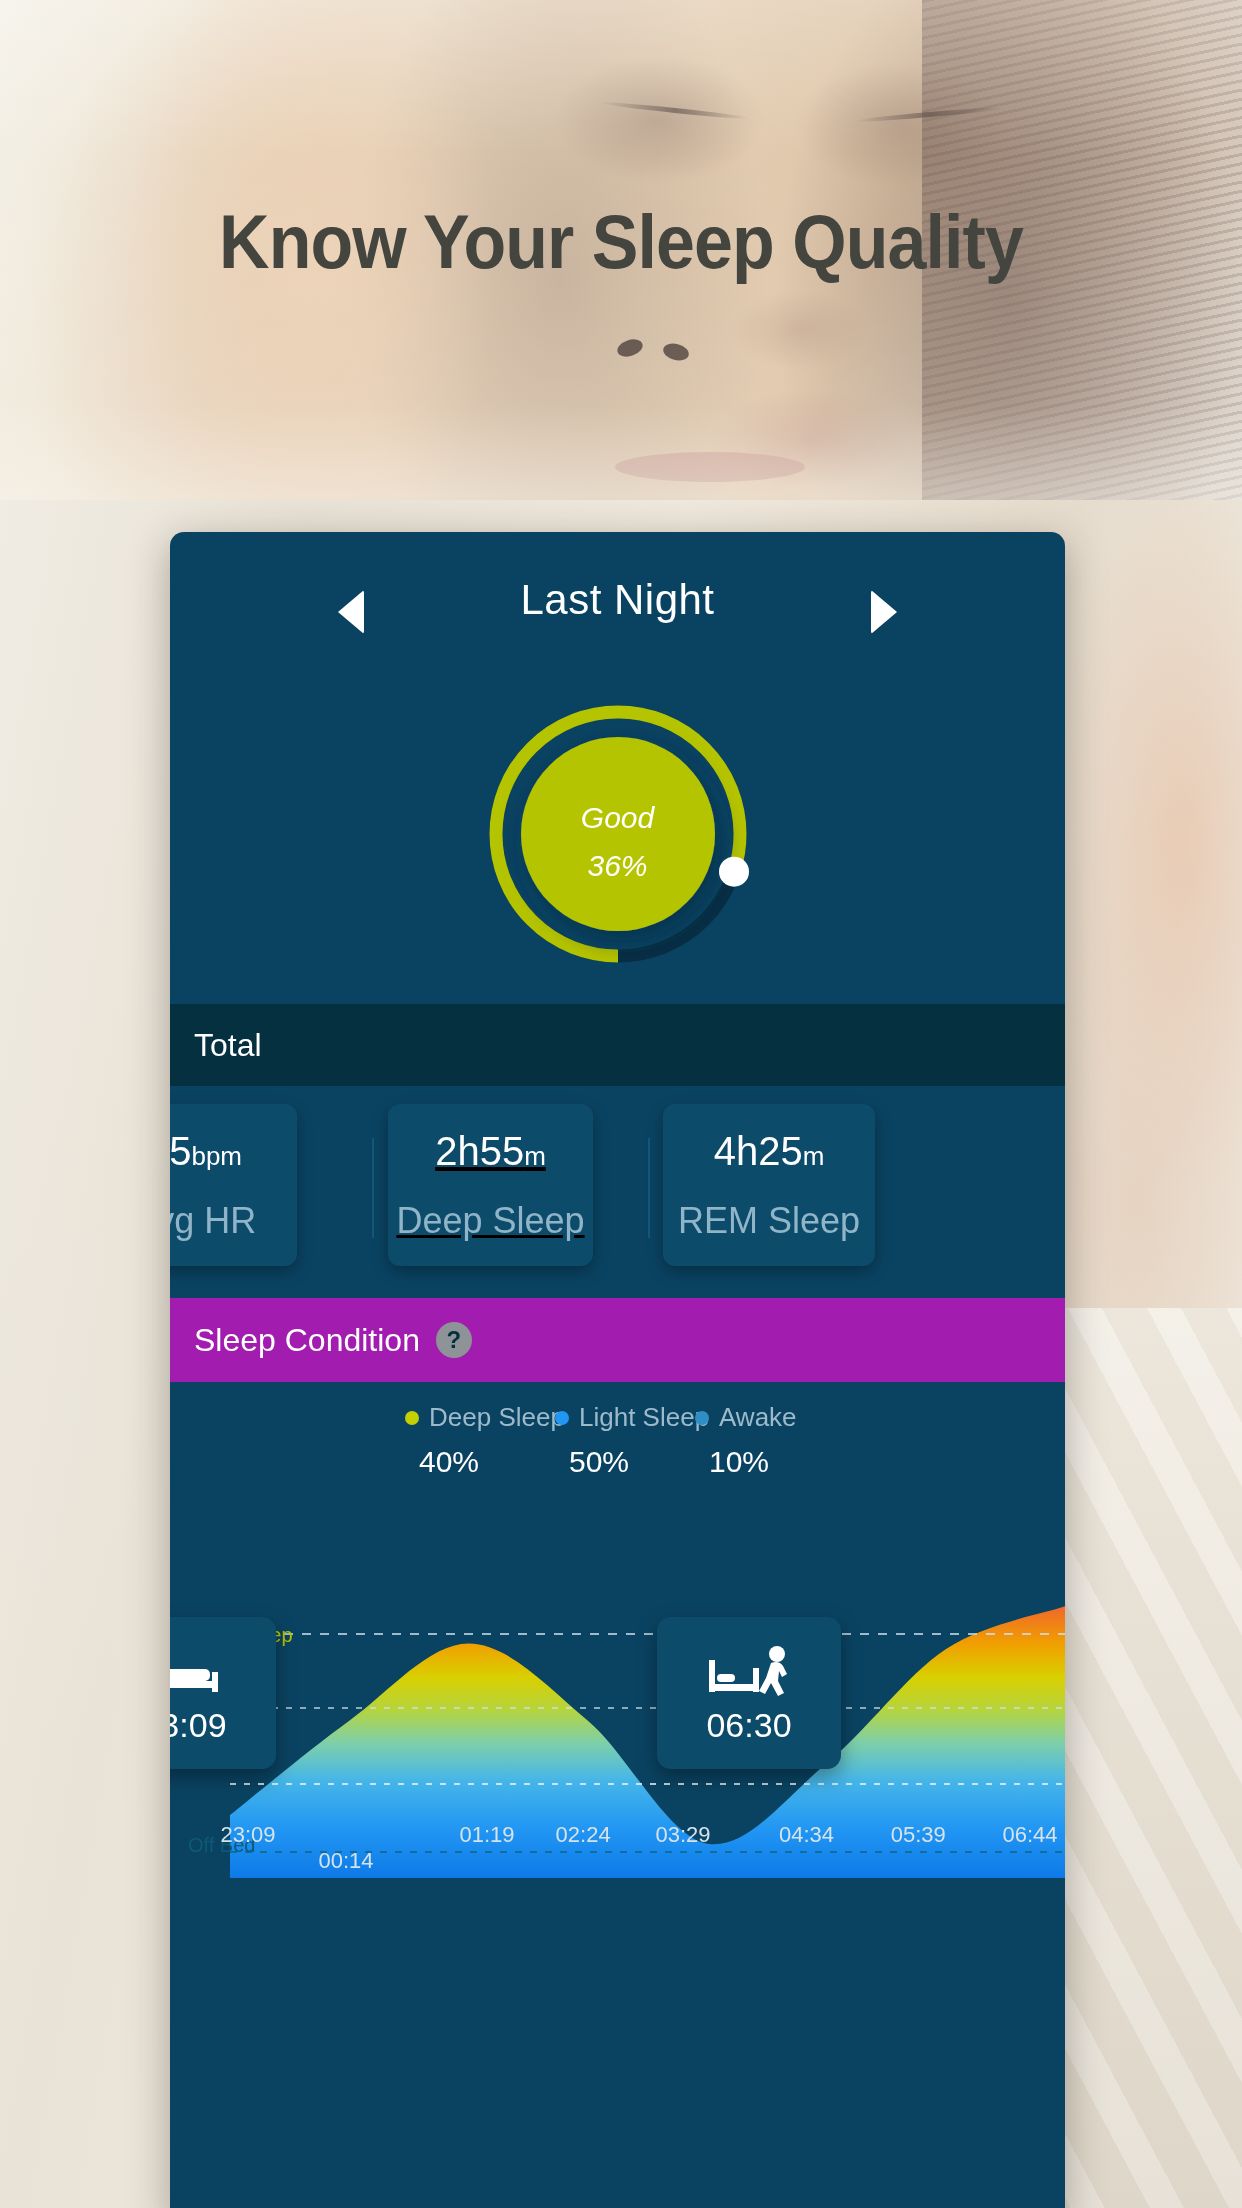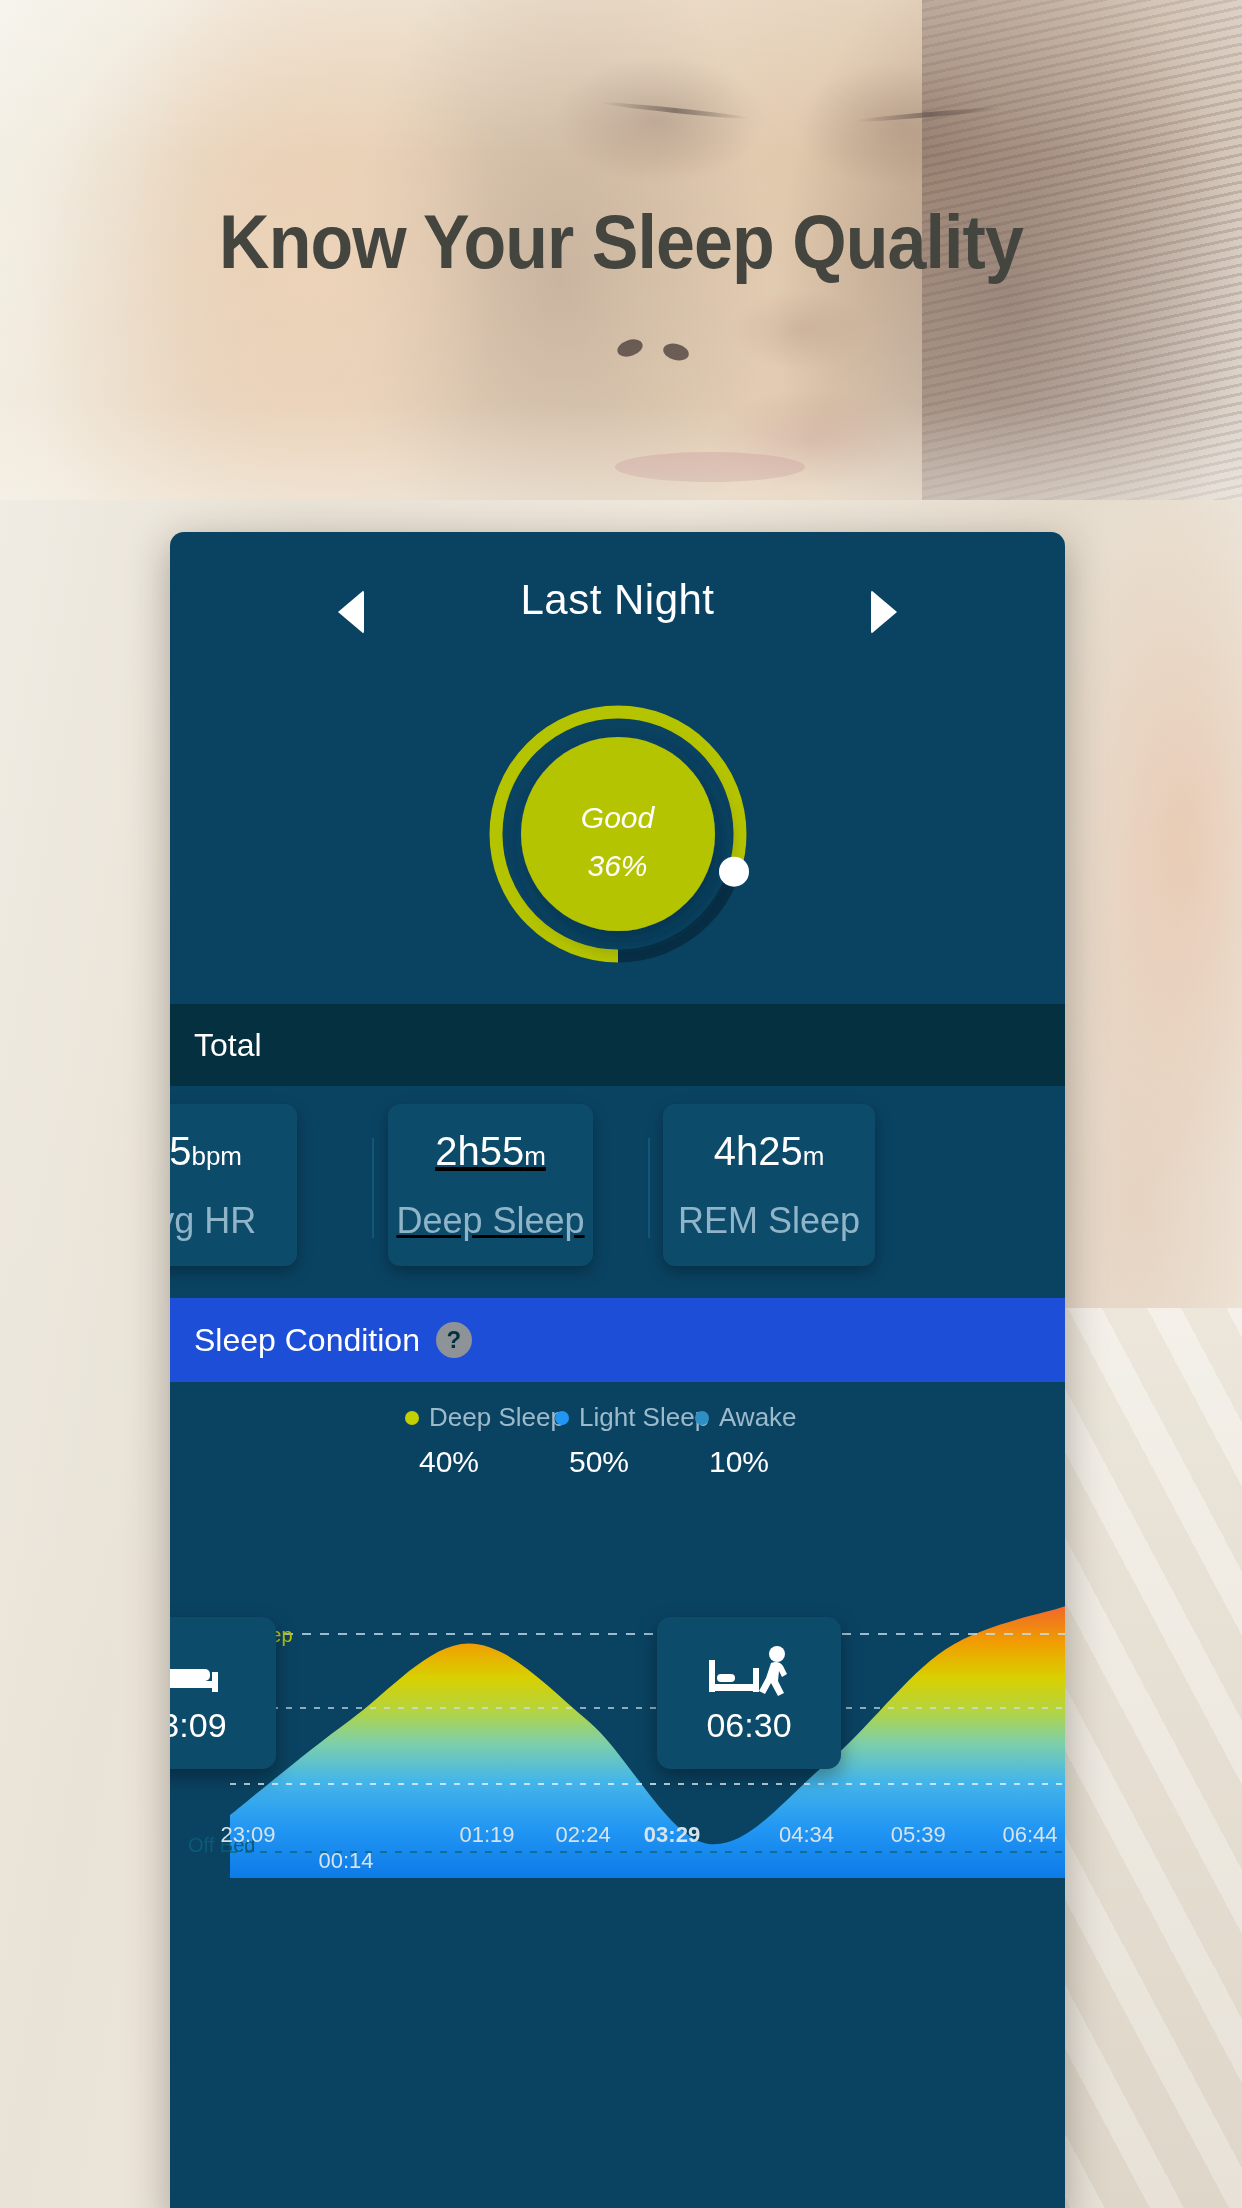--- a/index.html
+++ b/index.html
@@ -165,7 +165,7 @@
   
   #cond-strip{
     position:absolute; left:0; top:766px; width:100%; height:84px;
-    background:#1d4ed8; display:flex; align-items:center;
+    background:#a21caf; display:flex; align-items:center;
   }
   #cond-label{ margin-left:24px; font-size:32px; color:#ffffff; }
   #cond-help{

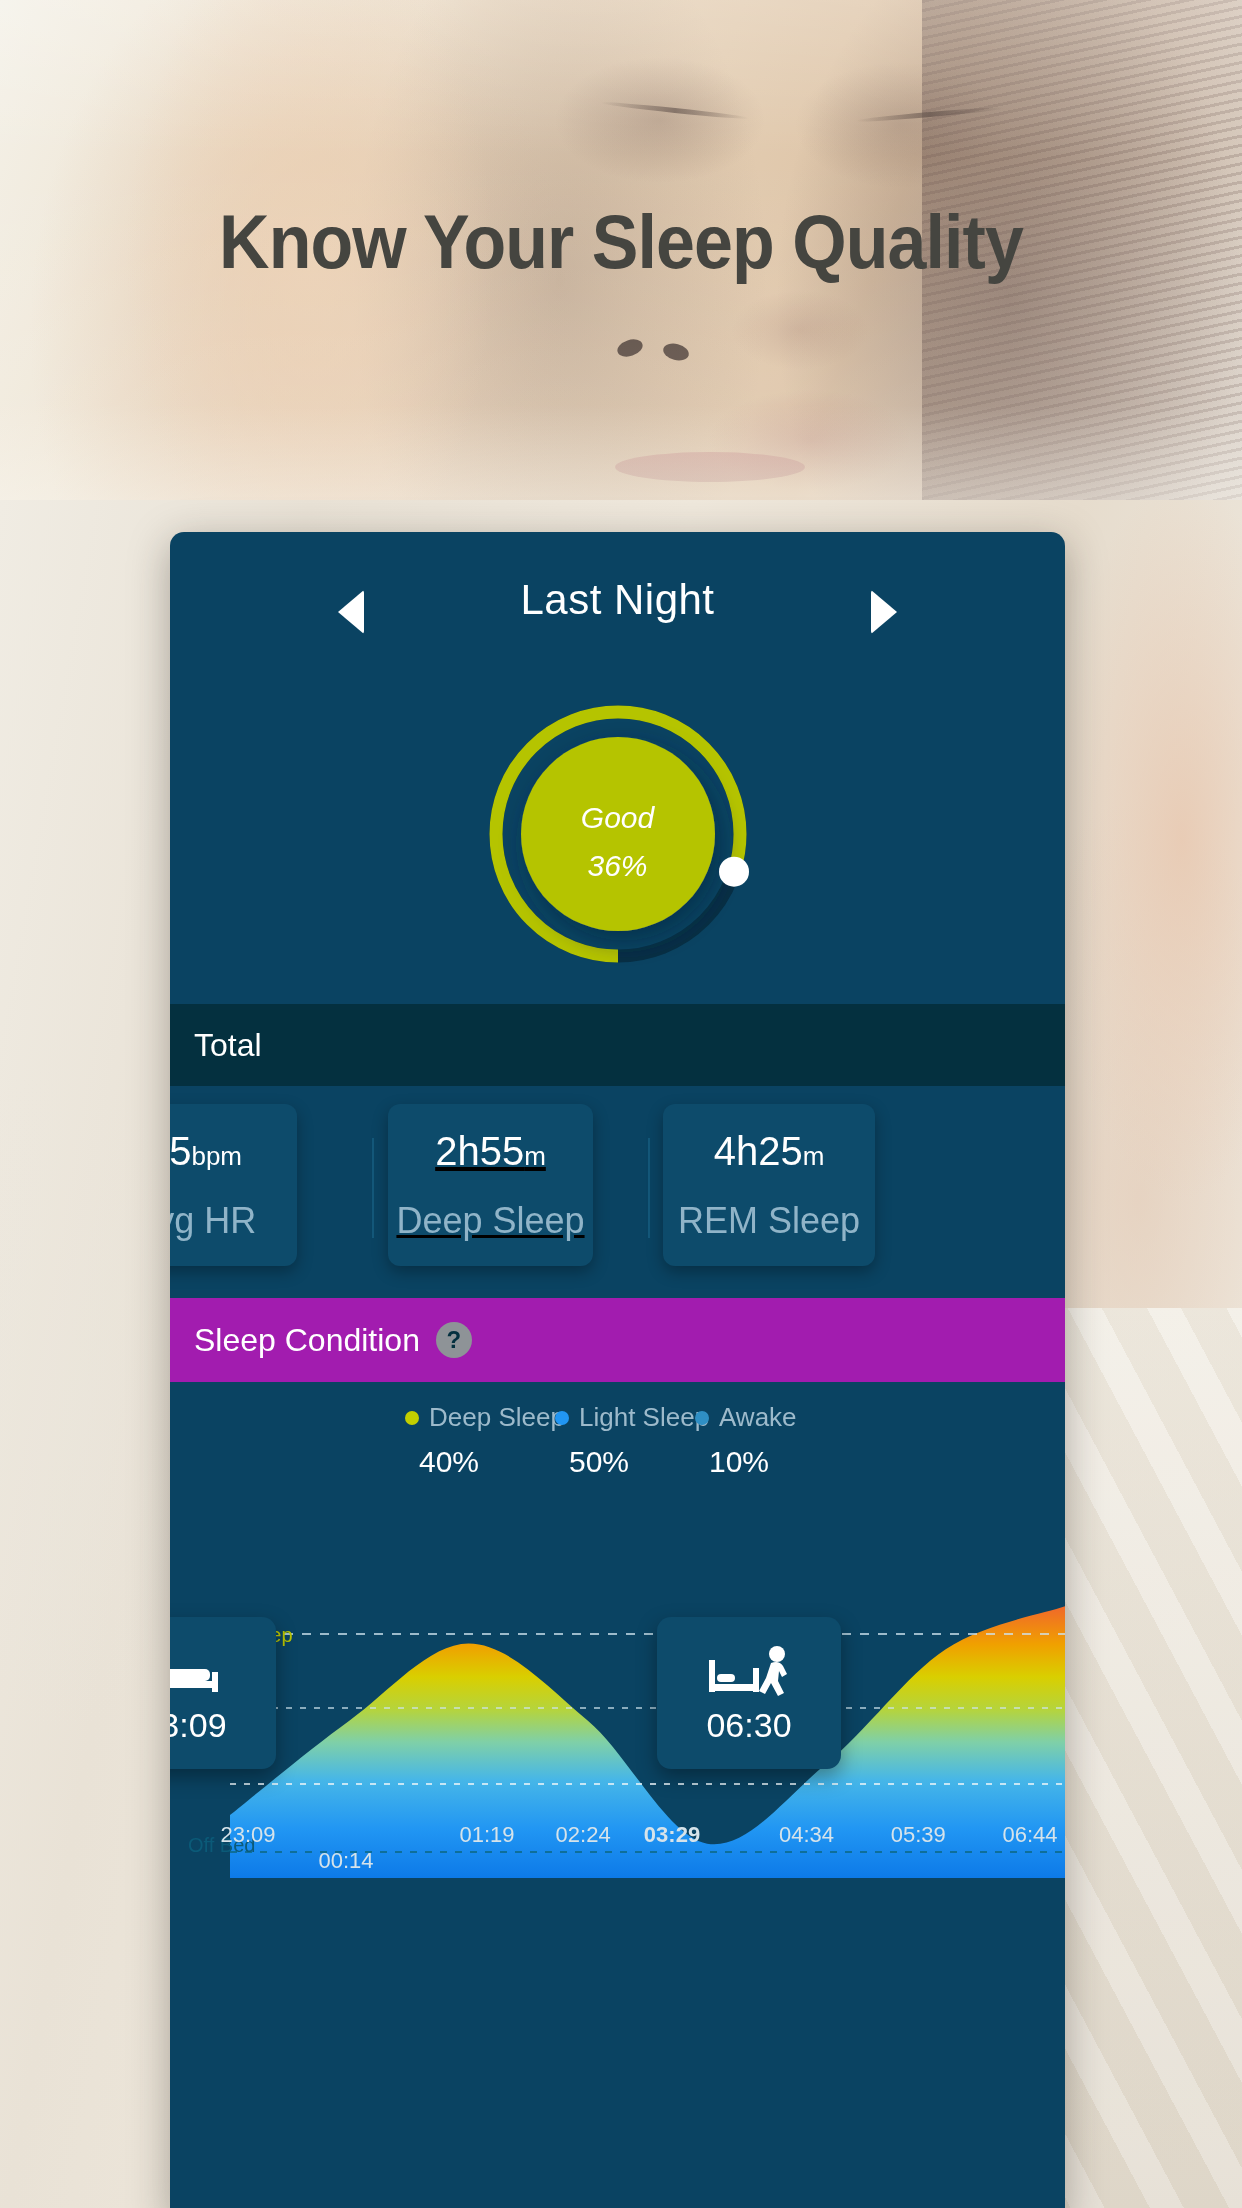--- a/index.html
+++ b/index.html
@@ -387,7 +387,7 @@
       <div class="xtick" style="left: 136px; margin-top: 26px;">00:14</div>
       <div class="xtick" style="left: 277px;">01:19</div>
       <div class="xtick" style="left: 373.143px;">02:24</div>
-      <div class="xtick" style="left: 462px; font-weight: bold;">03:29</div>
+      <div class="xtick" style="left: 473px;">03:29</div>
       <div class="xtick" style="left: 596.571px;">04:34</div>
       <div class="xtick" style="left: 708.286px;">05:39</div>
       <div class="xtick" style="left: 820px;">06:44</div>

